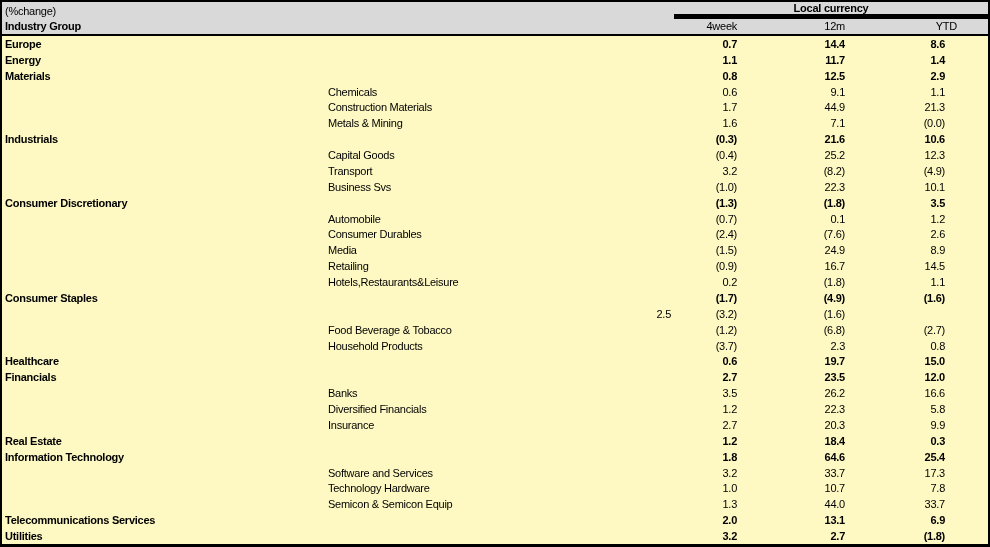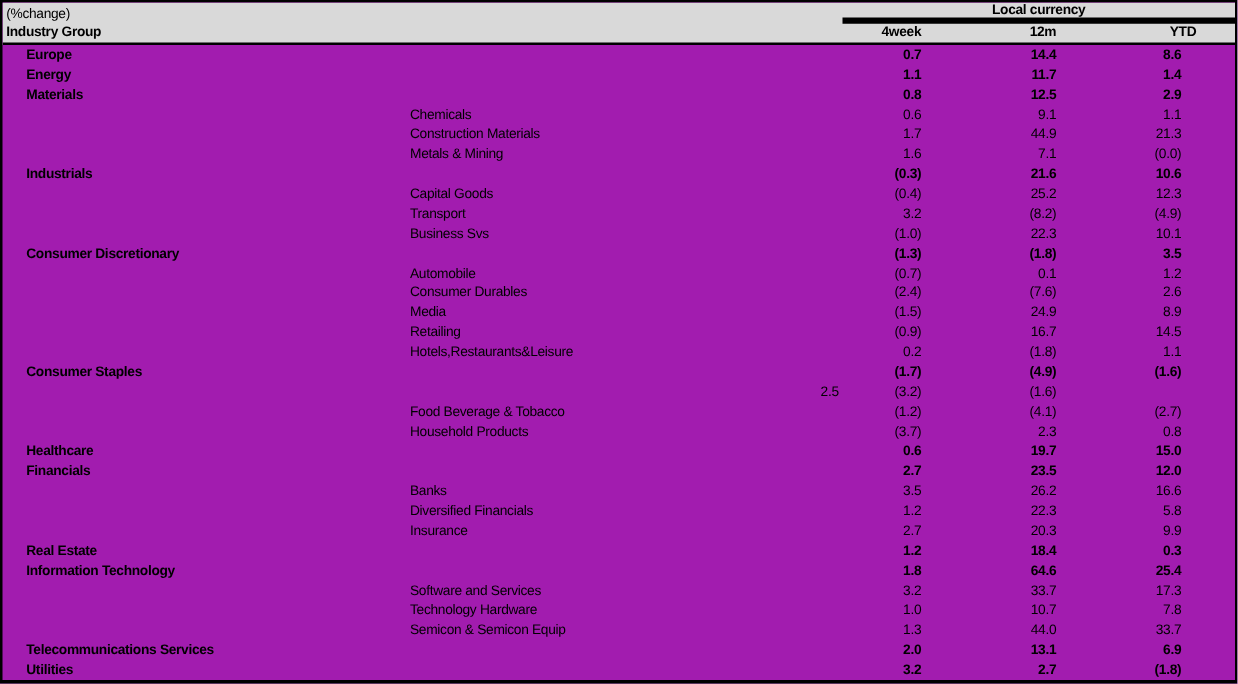--- a/index.html
+++ b/index.html
@@ -14,7 +14,7 @@
     height: 547px;
     border: 2px solid #000000;
     border-bottom-width: 3px;
-    background: #a21caf;
+    background: #fef9c3;
     font-family: "Liberation Sans", sans-serif;
     font-size: 11px;
     color: #000000;

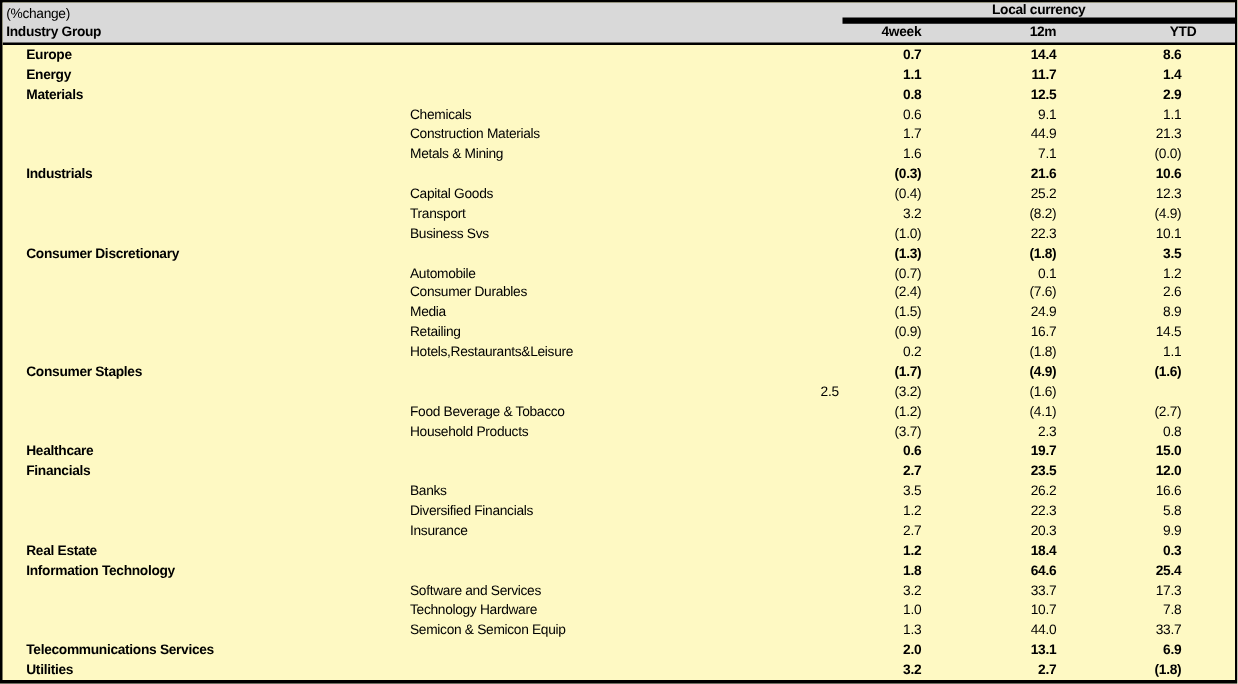--- a/index.html
+++ b/index.html
@@ -63,7 +63,7 @@
     font-weight: bold;
     text-align: center;
   }
-  .col-hdr { font-weight: bold; }
+  .col-hdr { font-weight: normal; }
   .ytd-hdr {
     grid-column: 5 / 7;
     padding-right: 31px;

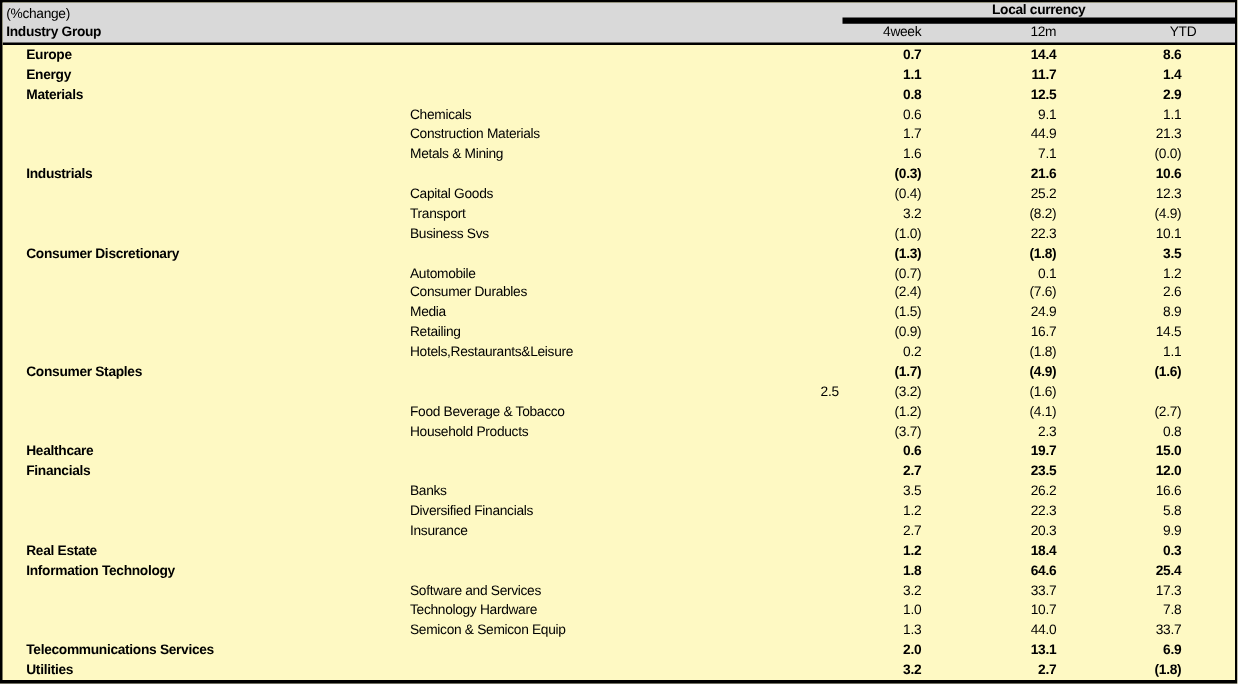--- a/index.html
+++ b/index.html
@@ -41,7 +41,7 @@
     white-space: nowrap;
     overflow: visible;
   }
-  .c1 { padding-left: 19px; }
+  .c1 { padding-left: 3px; }
   .num { justify-content: flex-end; padding-right: 3px; }
   .c6 { }
 

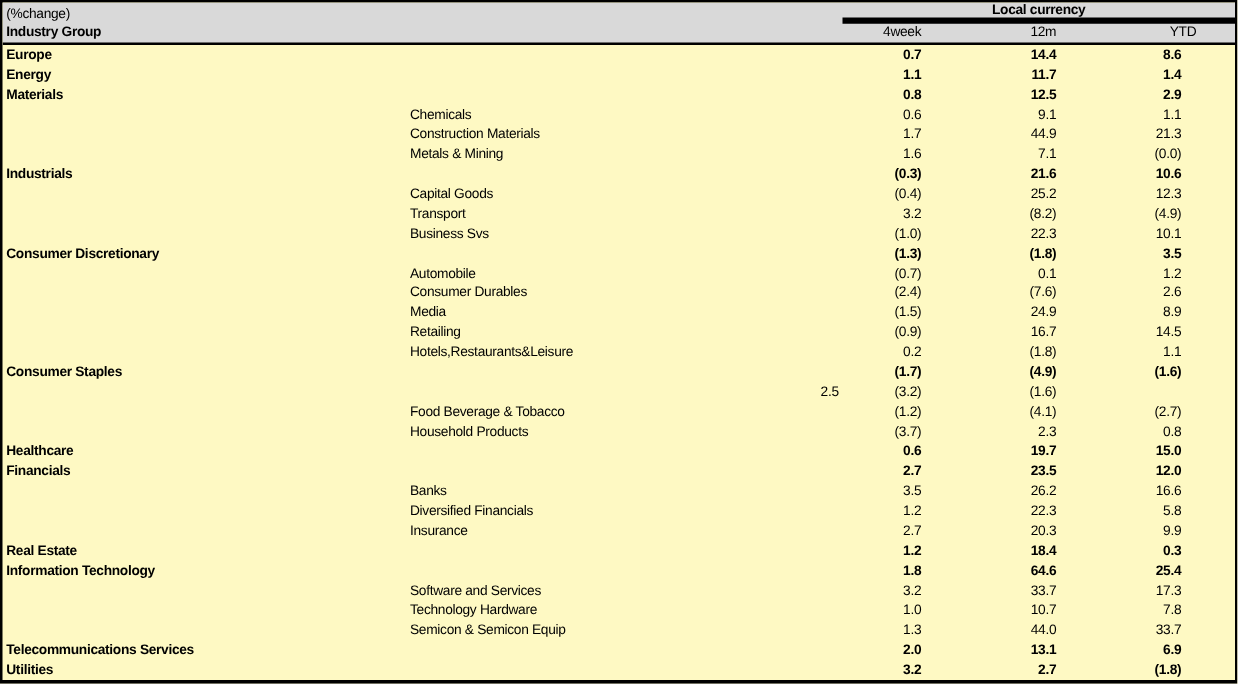--- a/index.html
+++ b/index.html
@@ -238,7 +238,7 @@
     <div class="cell c1"></div>
     <div class="cell c2">Food Beverage &amp; Tobacco</div>
     <div class="cell num c3">(1.2)</div>
-    <div class="cell num c4">(4.1)</div>
+    <div class="cell num c4">(6.8)</div>
     <div class="cell num c5">(2.7)</div>
     <div class="cell c6"></div>
   </div>

